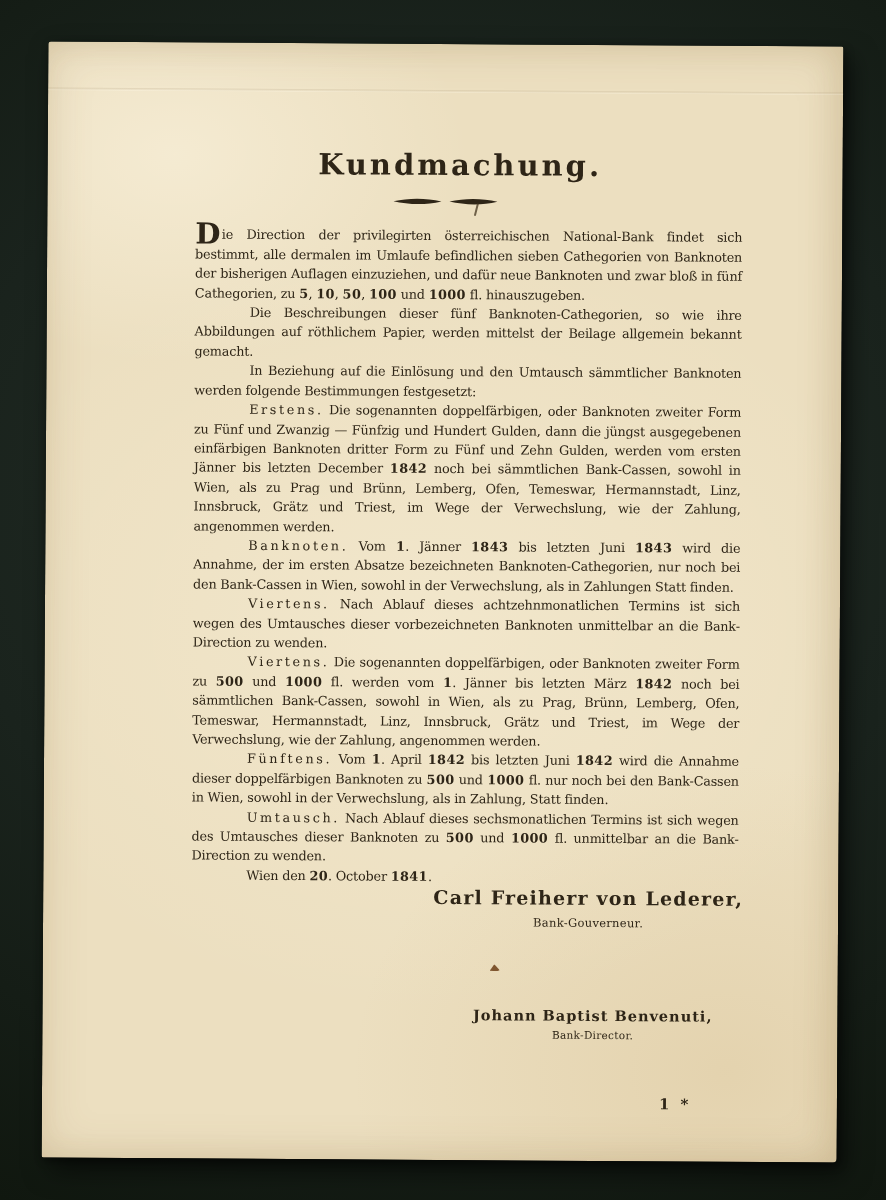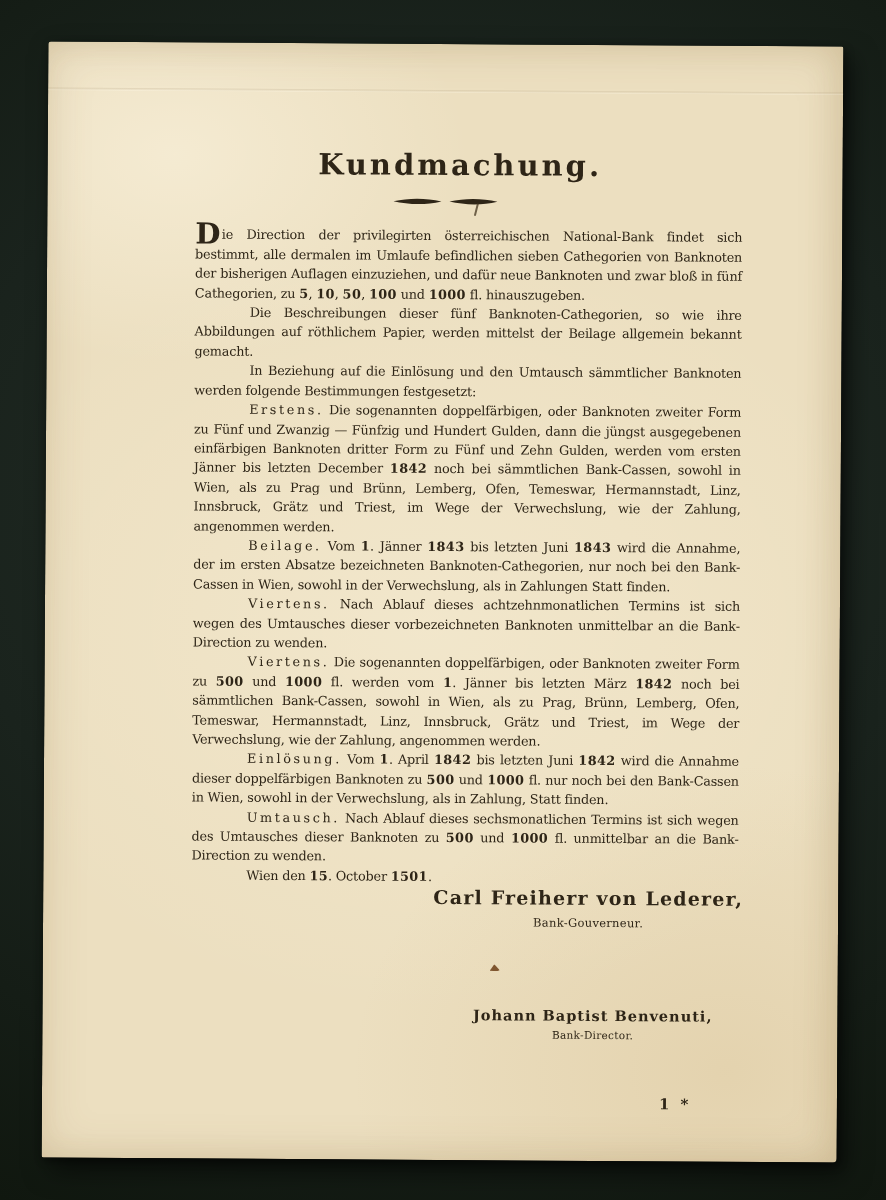--- a/index.html
+++ b/index.html
@@ -105,7 +105,7 @@
       <p><span>In Beziehung auf die Einlösung und den Umtausch sämmtlicher Banknoten werden folgende Bestimmungen festgesetzt:</span></p>
 
       <p><span class="clause-label">Erstens.</span> <span>Die sogenannten doppelfärbigen, oder Banknoten zweiter Form zu Fünf und Zwanzig — Fünfzig und Hundert Gulden, dann die jüngst ausgegebenen einfärbigen Banknoten dritter Form zu Fünf und Zehn Gulden, werden vom ersten Jänner bis letzten December <strong>1842</strong> noch bei sämmtlichen Bank-Cassen, sowohl in Wien, als zu Prag und Brünn, Lemberg, Ofen, Temeswar, Hermannstadt, Linz, Innsbruck, Grätz und Triest, im Wege der Verwechslung, wie der Zahlung, angenommen werden.</span></p>
-      <p><span class="clause-label">Beilage.</span> <span>Vom <strong>1</strong>. Jänner <strong>1843</strong> bis letzten Juni <strong>1843</strong> wird die Annahme, der im ersten Absatze bezeichneten Banknoten-Cathegorien, nur noch bei den Bank-Cassen in Wien, sowohl in der Verwechslung, als in Zahlungen Statt finden.</span></p>
+      <p><span class="clause-label">Banknoten.</span> <span>Vom <strong>1</strong>. Jänner <strong>1843</strong> bis letzten Juni <strong>1843</strong> wird die Annahme, der im ersten Absatze bezeichneten Banknoten-Cathegorien, nur noch bei den Bank-Cassen in Wien, sowohl in der Verwechslung, als in Zahlungen Statt finden.</span></p>
       <p><span class="clause-label">Viertens.</span> <span>Nach Ablauf dieses achtzehnmonatlichen Termins ist sich wegen des Umtausches dieser vorbezeichneten Banknoten unmittelbar an die Bank-Direction zu wenden.</span></p>
       <p><span class="clause-label">Viertens.</span> <span>Die sogenannten doppelfärbigen, oder Banknoten zweiter Form zu <strong>500</strong> und <strong>1000</strong> fl. werden vom <strong>1</strong>. Jänner bis letzten März <strong>1842</strong> noch bei sämmtlichen Bank-Cassen, sowohl in Wien, als zu Prag, Brünn, Lemberg, Ofen, Temeswar, Hermannstadt, Linz, Innsbruck, Grätz und Triest, im Wege der Verwechslung, wie der Zahlung, angenommen werden.</span></p>
       <p><span class="clause-label">Einlösung.</span> <span>Vom <strong>1</strong>. April <strong>1842</strong> bis letzten Juni <strong>1842</strong> wird die Annahme dieser doppelfärbigen Banknoten zu <strong>500</strong> und <strong>1000</strong> fl. nur noch bei den Bank-Cassen in Wien, sowohl in der Verwechslung, als in Zahlung, Statt finden.</span></p>

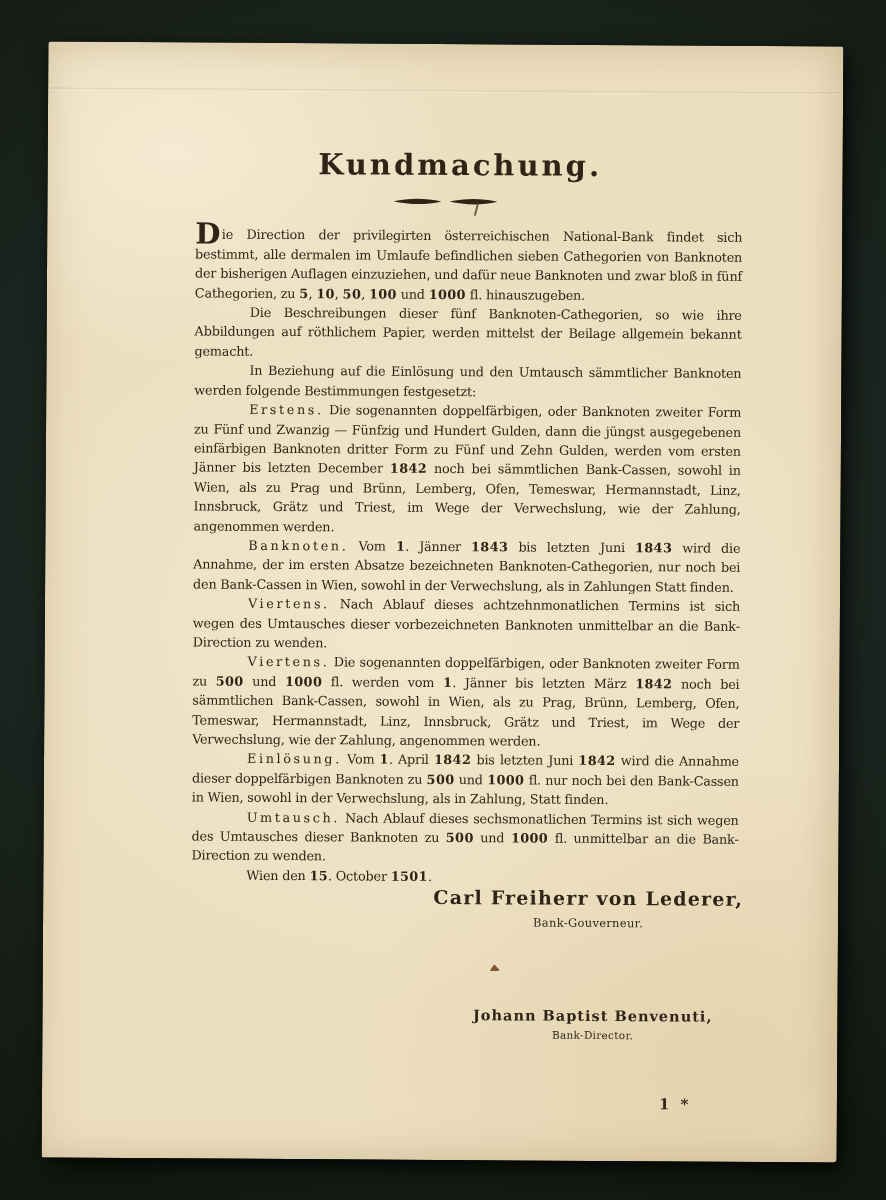--- a/index.html
+++ b/index.html
@@ -108,7 +108,7 @@
       <p><span class="clause-label">Banknoten.</span> <span>Vom <strong>1</strong>. Jänner <strong>1843</strong> bis letzten Juni <strong>1843</strong> wird die Annahme, der im ersten Absatze bezeichneten Banknoten-Cathegorien, nur noch bei den Bank-Cassen in Wien, sowohl in der Verwechslung, als in Zahlungen Statt finden.</span></p>
       <p><span class="clause-label">Viertens.</span> <span>Nach Ablauf dieses achtzehnmonatlichen Termins ist sich wegen des Umtausches dieser vorbezeichneten Banknoten unmittelbar an die Bank-Direction zu wenden.</span></p>
       <p><span class="clause-label">Viertens.</span> <span>Die sogenannten doppelfärbigen, oder Banknoten zweiter Form zu <strong>500</strong> und <strong>1000</strong> fl. werden vom <strong>1</strong>. Jänner bis letzten März <strong>1842</strong> noch bei sämmtlichen Bank-Cassen, sowohl in Wien, als zu Prag, Brünn, Lemberg, Ofen, Temeswar, Hermannstadt, Linz, Innsbruck, Grätz und Triest, im Wege der Verwechslung, wie der Zahlung, angenommen werden.</span></p>
-      <p><span class="clause-label">Einlösung.</span> <span>Vom <strong>1</strong>. April <strong>1842</strong> bis letzten Juni <strong>1842</strong> wird die Annahme dieser doppelfärbigen Banknoten zu <strong>500</strong> und <strong>1000</strong> fl. nur noch bei den Bank-Cassen in Wien, sowohl in der Verwechslung, als in Zahlung, Statt finden.</span></p>
+      <p><span class="clause-label">Fünftens.</span> <span>Vom <strong>1</strong>. April <strong>1842</strong> bis letzten Juni <strong>1842</strong> wird die Annahme dieser doppelfärbigen Banknoten zu <strong>500</strong> und <strong>1000</strong> fl. nur noch bei den Bank-Cassen in Wien, sowohl in der Verwechslung, als in Zahlung, Statt finden.</span></p>
       <p><span class="clause-label">Umtausch.</span> <span>Nach Ablauf dieses sechsmonatlichen Termins ist sich wegen des Umtausches dieser Banknoten zu <strong>500</strong> und <strong>1000</strong> fl. unmittelbar an die Bank-Direction zu wenden.</span></p>
 
       <p class="dateline">Wien den <strong>15</strong>. October <strong>1501</strong>.</p>

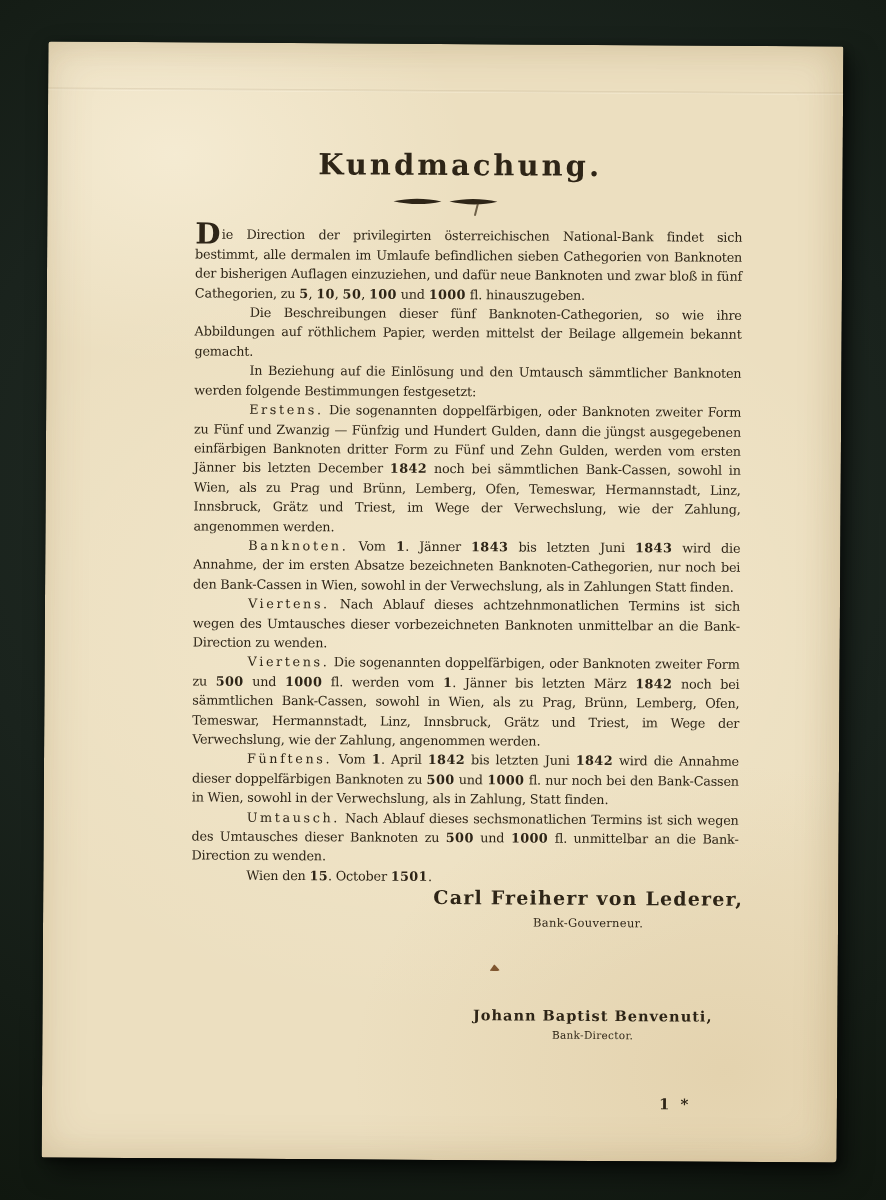--- a/index.html
+++ b/index.html
@@ -111,7 +111,7 @@
       <p><span class="clause-label">Fünftens.</span> <span>Vom <strong>1</strong>. April <strong>1842</strong> bis letzten Juni <strong>1842</strong> wird die Annahme dieser doppelfärbigen Banknoten zu <strong>500</strong> und <strong>1000</strong> fl. nur noch bei den Bank-Cassen in Wien, sowohl in der Verwechslung, als in Zahlung, Statt finden.</span></p>
       <p><span class="clause-label">Umtausch.</span> <span>Nach Ablauf dieses sechsmonatlichen Termins ist sich wegen des Umtausches dieser Banknoten zu <strong>500</strong> und <strong>1000</strong> fl. unmittelbar an die Bank-Direction zu wenden.</span></p>
 
-      <p class="dateline">Wien den <strong>15</strong>. October <strong>1501</strong>.</p>
+      <p class="dateline">Wien den <strong>20</strong>. October <strong>1501</strong>.</p>
     </div>
 
     <div class="sig1">

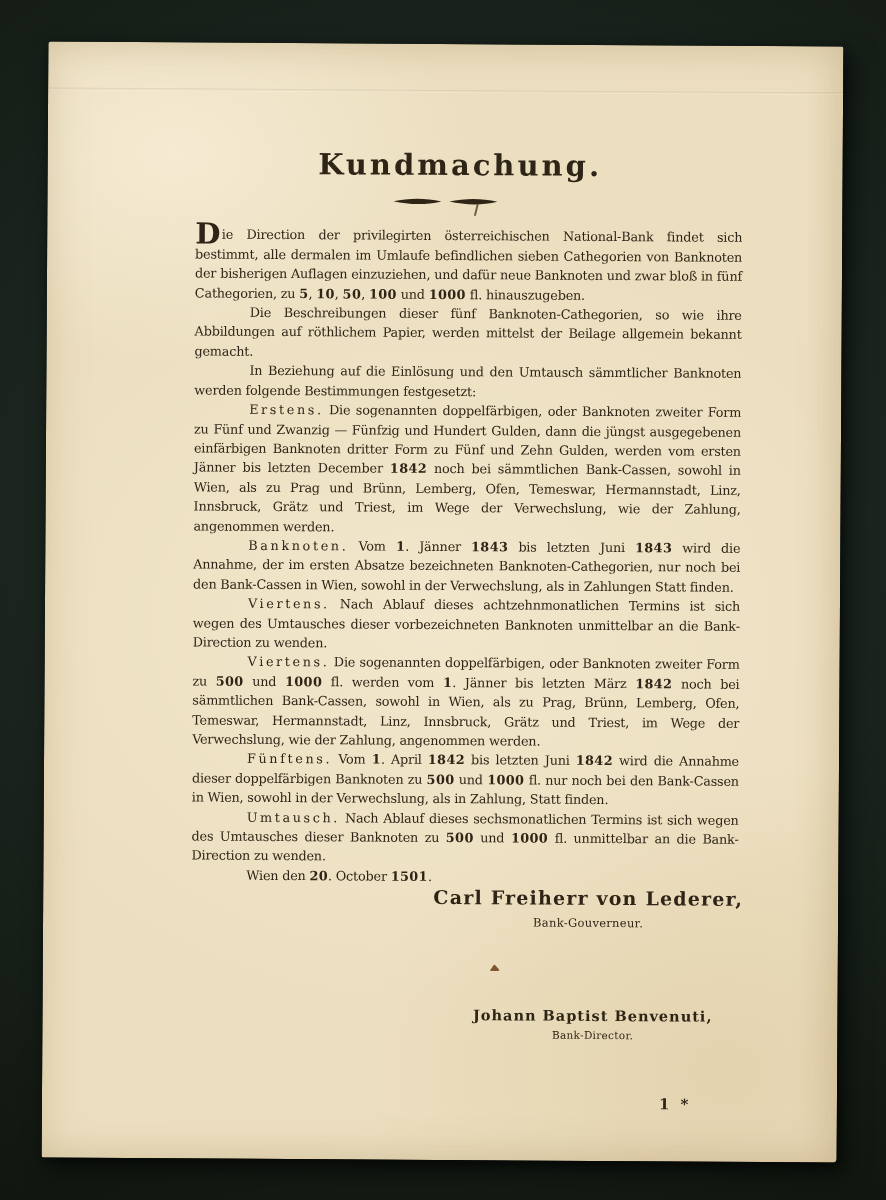--- a/index.html
+++ b/index.html
@@ -111,7 +111,7 @@
       <p><span class="clause-label">Fünftens.</span> <span>Vom <strong>1</strong>. April <strong>1842</strong> bis letzten Juni <strong>1842</strong> wird die Annahme dieser doppelfärbigen Banknoten zu <strong>500</strong> und <strong>1000</strong> fl. nur noch bei den Bank-Cassen in Wien, sowohl in der Verwechslung, als in Zahlung, Statt finden.</span></p>
       <p><span class="clause-label">Umtausch.</span> <span>Nach Ablauf dieses sechsmonatlichen Termins ist sich wegen des Umtausches dieser Banknoten zu <strong>500</strong> und <strong>1000</strong> fl. unmittelbar an die Bank-Direction zu wenden.</span></p>
 
-      <p class="dateline">Wien den <strong>20</strong>. October <strong>1501</strong>.</p>
+      <p class="dateline">Wien den <strong>20</strong>. October <strong>1841</strong>.</p>
     </div>
 
     <div class="sig1">

